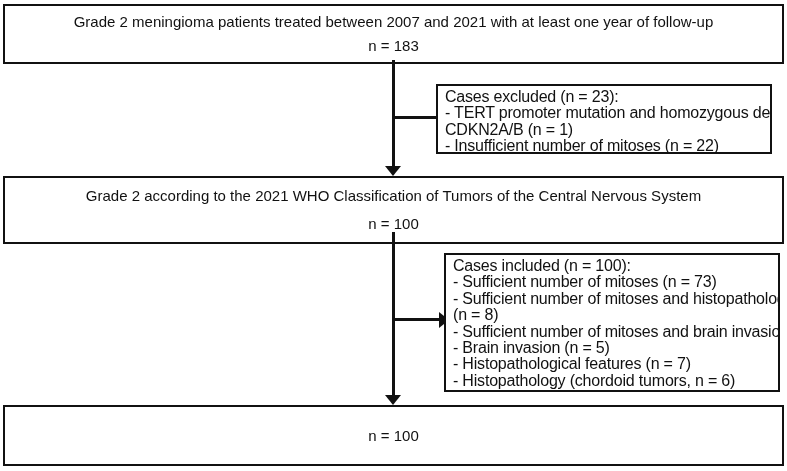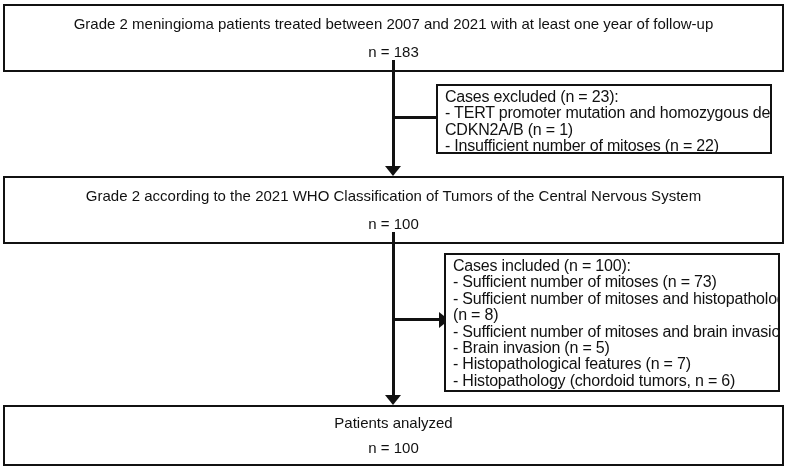--- a/index.html
+++ b/index.html
@@ -44,7 +44,7 @@
     white-space: pre;
     overflow: hidden;
   }
-  #box-top      { top: 4px;   height: 68px; align-items: center; }
+  #box-top      { top: 4px;   height: 60px; align-items: center; }
   #box-who      { top: 176px; height: 68px; }
   #box-analyzed { top: 405px; height: 61px; }
   #box-excluded { top: 84px;  height: 70px; }

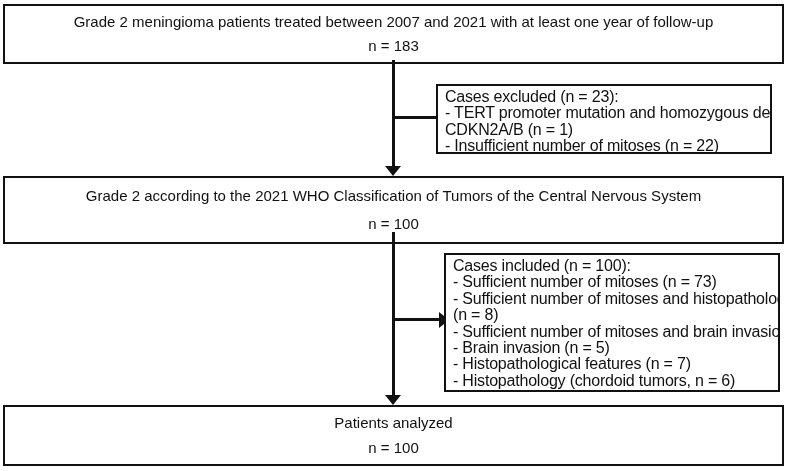--- a/index.html
+++ b/index.html
@@ -118,7 +118,6 @@
 - Histopathology (chordoid tumors, n = 6)</div>
 
   <div class="box main-box" id="box-analyzed">
-    <div class="box-title">Patients analyzed</div>
     <div class="box-count">n = 100</div>
   </div>
 

